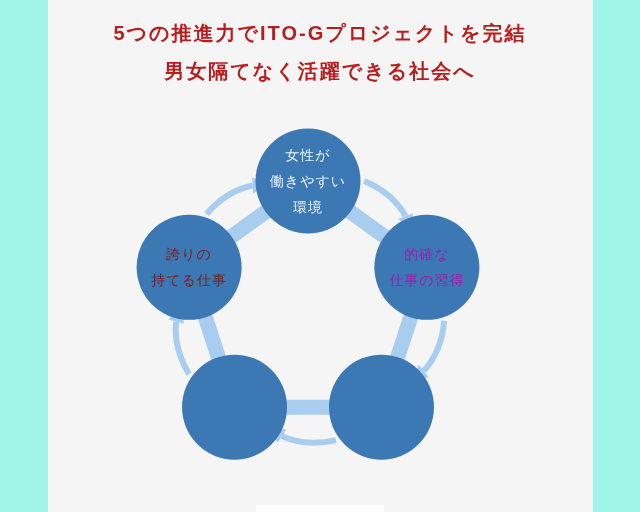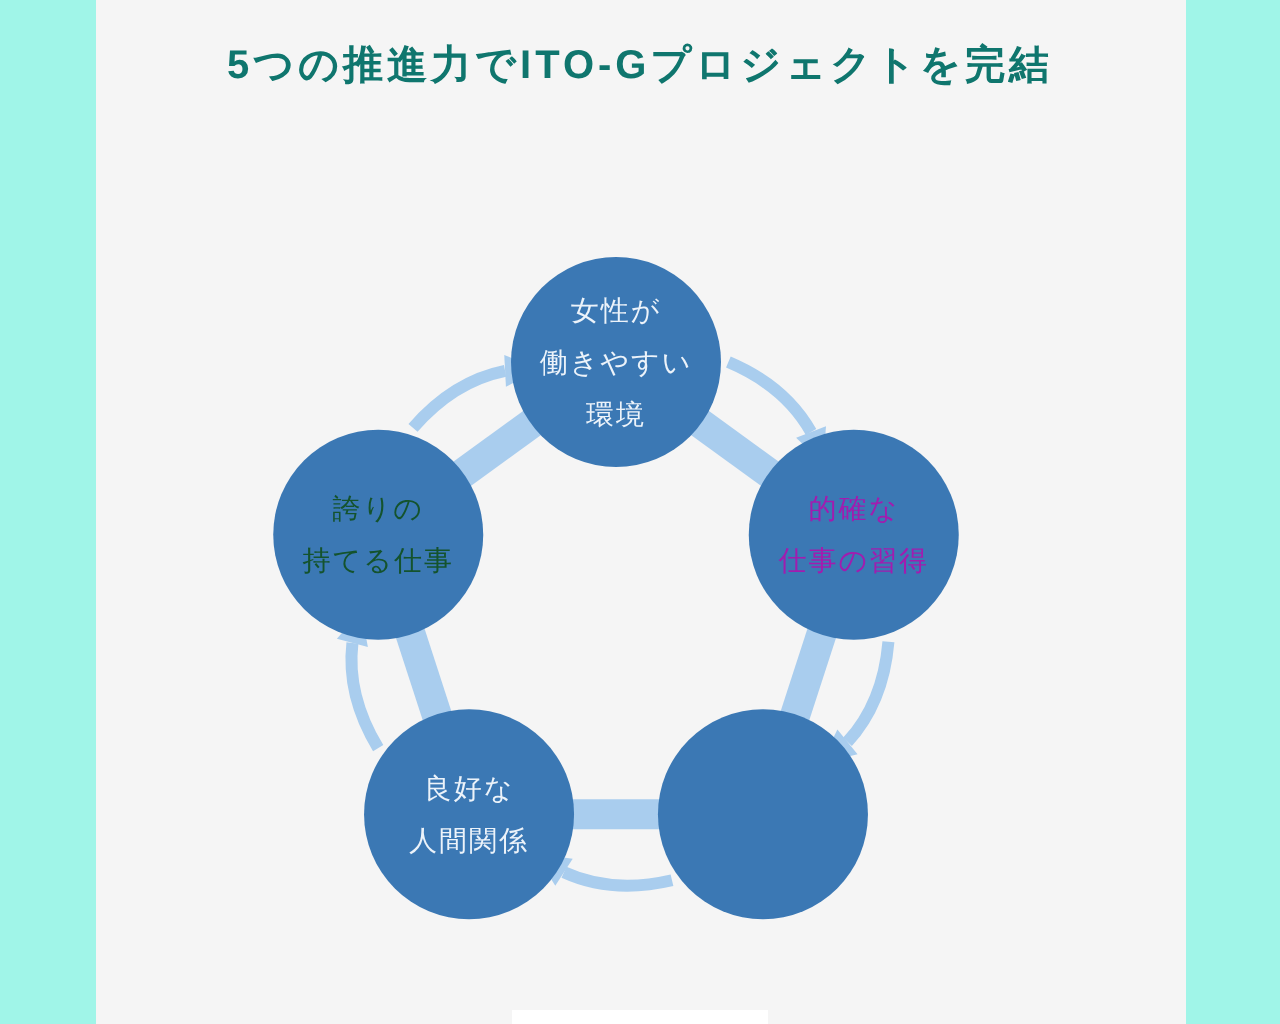--- a/index.html
+++ b/index.html
@@ -21,7 +21,7 @@
     left: 0; top: 14px;
     width: 100%;
     text-align: center;
-    color: #0f766e;
+    color: #b91c1c;
     font-weight: bold;
     font-size: 20px;
     line-height: 38px;

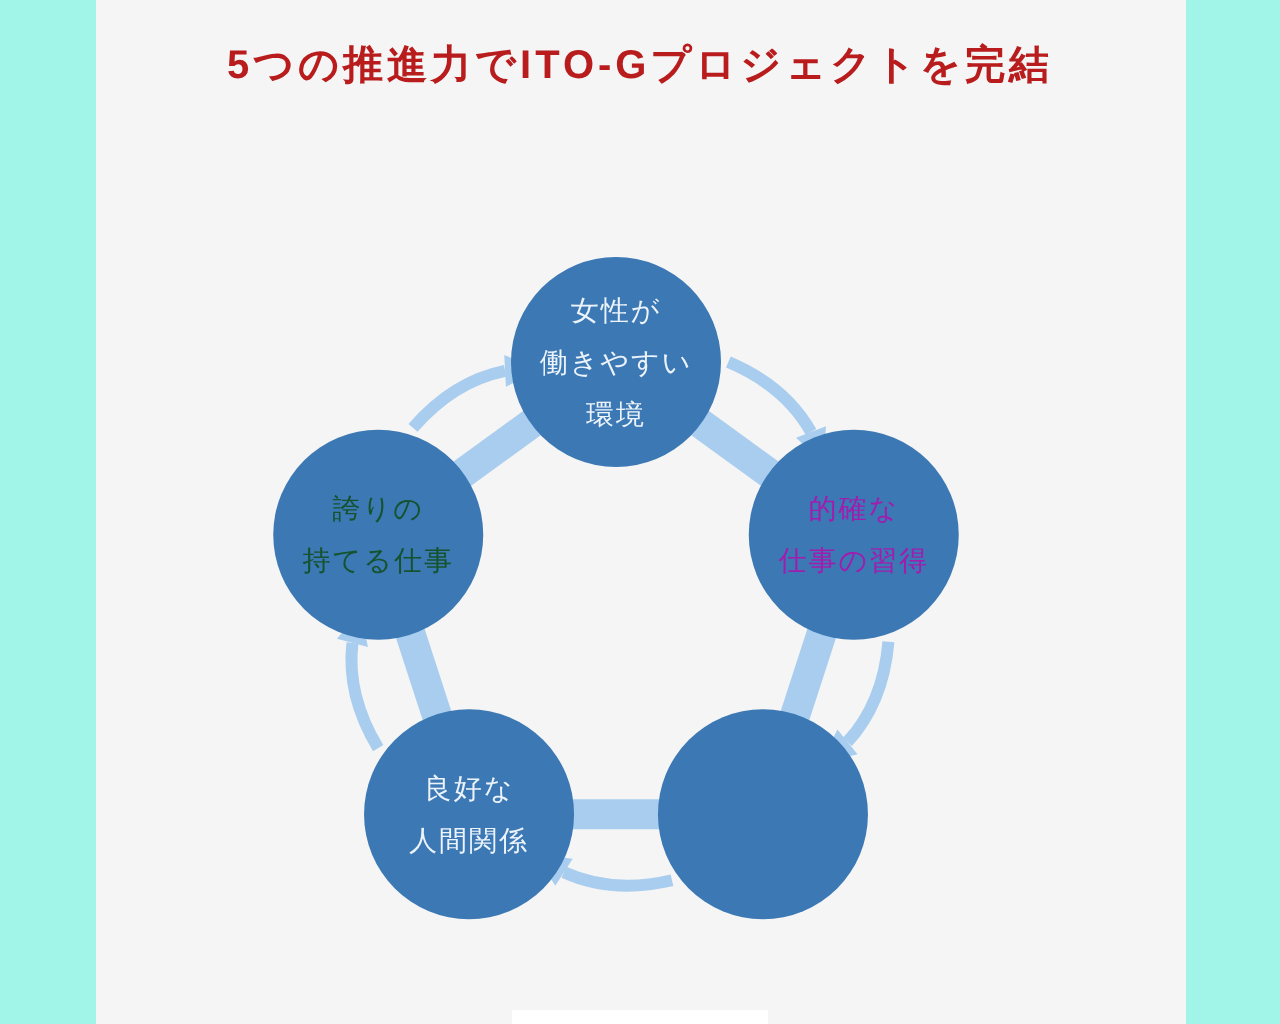--- a/index.html
+++ b/index.html
@@ -64,6 +64,7 @@
 
 <div class="title">
   <div>5つの推進力でITO-Gプロジェクトを完結</div>
+  <div>男女隔てなく活躍できる社会へ</div>
 </div>
 
 <div class="diagram">

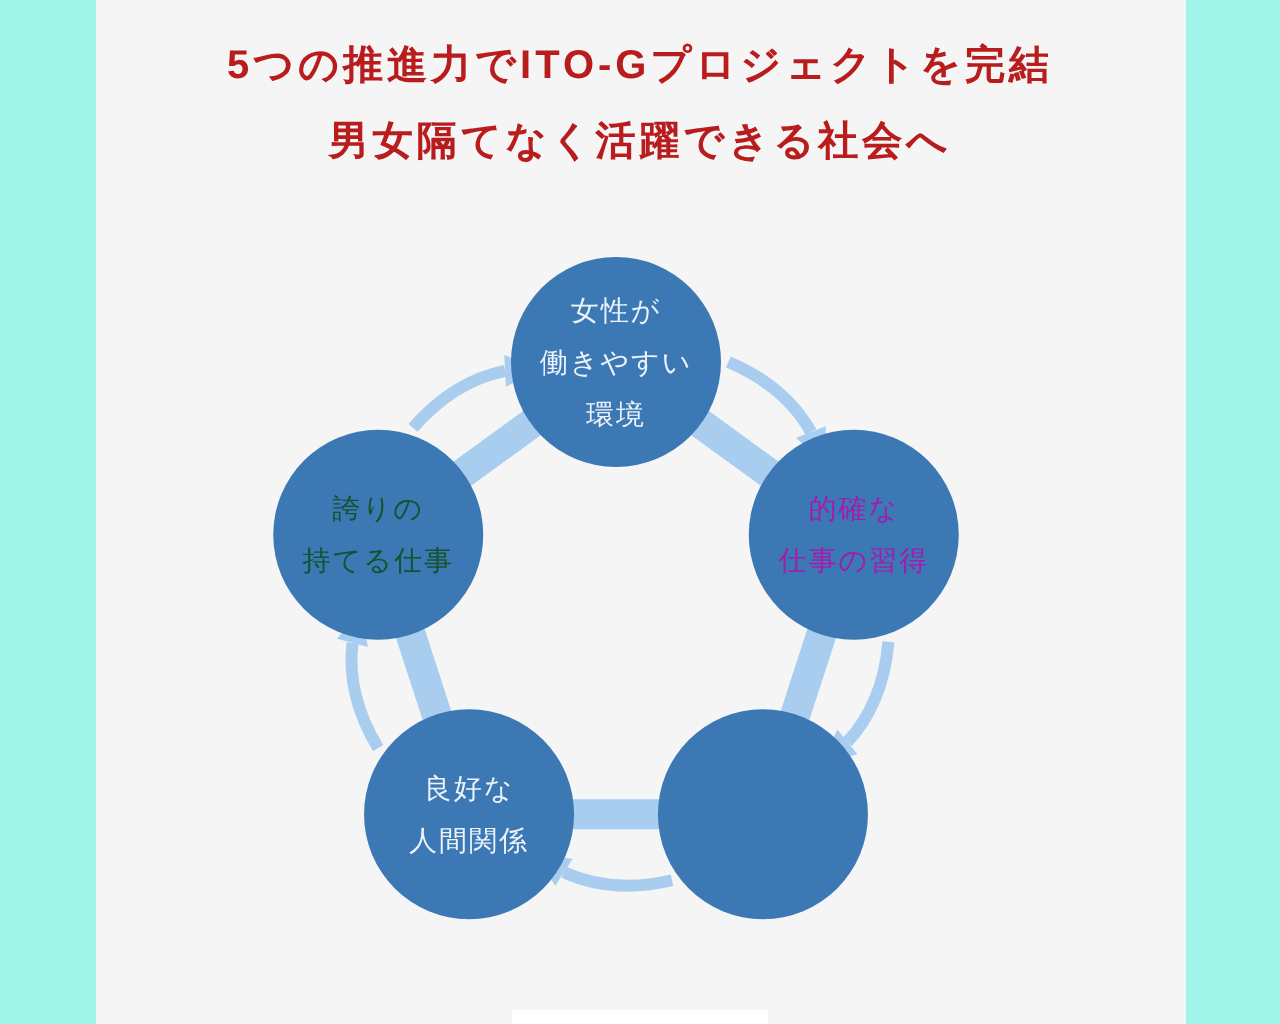--- a/index.html
+++ b/index.html
@@ -98,7 +98,7 @@
 仕事の習得</div>
   <div class="node-label" id="label-3" style="left: 234.527px; top: 407.127px; color: rgb(236, 243, 250);">良好な
 人間関係</div>
-  <div class="node-label" id="label-4" style="left: 189.118px; top: 267.373px; color: #14532d;">誇りの
+  <div class="node-label" id="label-4" style="left: 189.118px; top: 267.373px; color: #7f1d1d;">誇りの
 持てる仕事</div>
 </div>
 

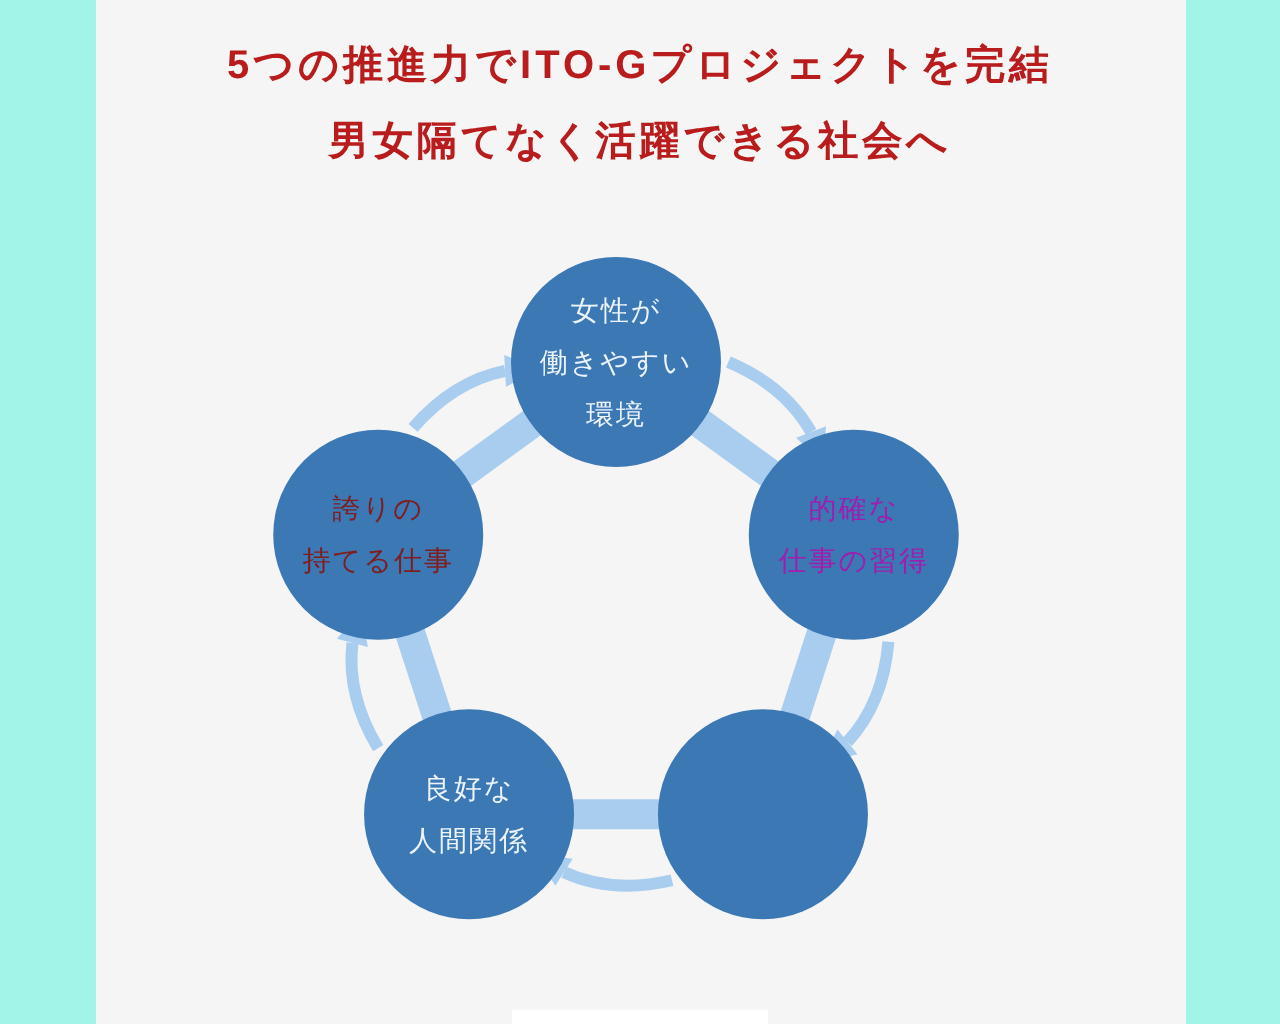--- a/index.html
+++ b/index.html
@@ -96,8 +96,6 @@
 環境</div>
   <div class="node-label" id="label-1" style="left: 426.882px; top: 267.373px; color: #a21caf;">的確な
 仕事の習得</div>
-  <div class="node-label" id="label-3" style="left: 234.527px; top: 407.127px; color: rgb(236, 243, 250);">良好な
-人間関係</div>
   <div class="node-label" id="label-4" style="left: 189.118px; top: 267.373px; color: #7f1d1d;">誇りの
 持てる仕事</div>
 </div>

